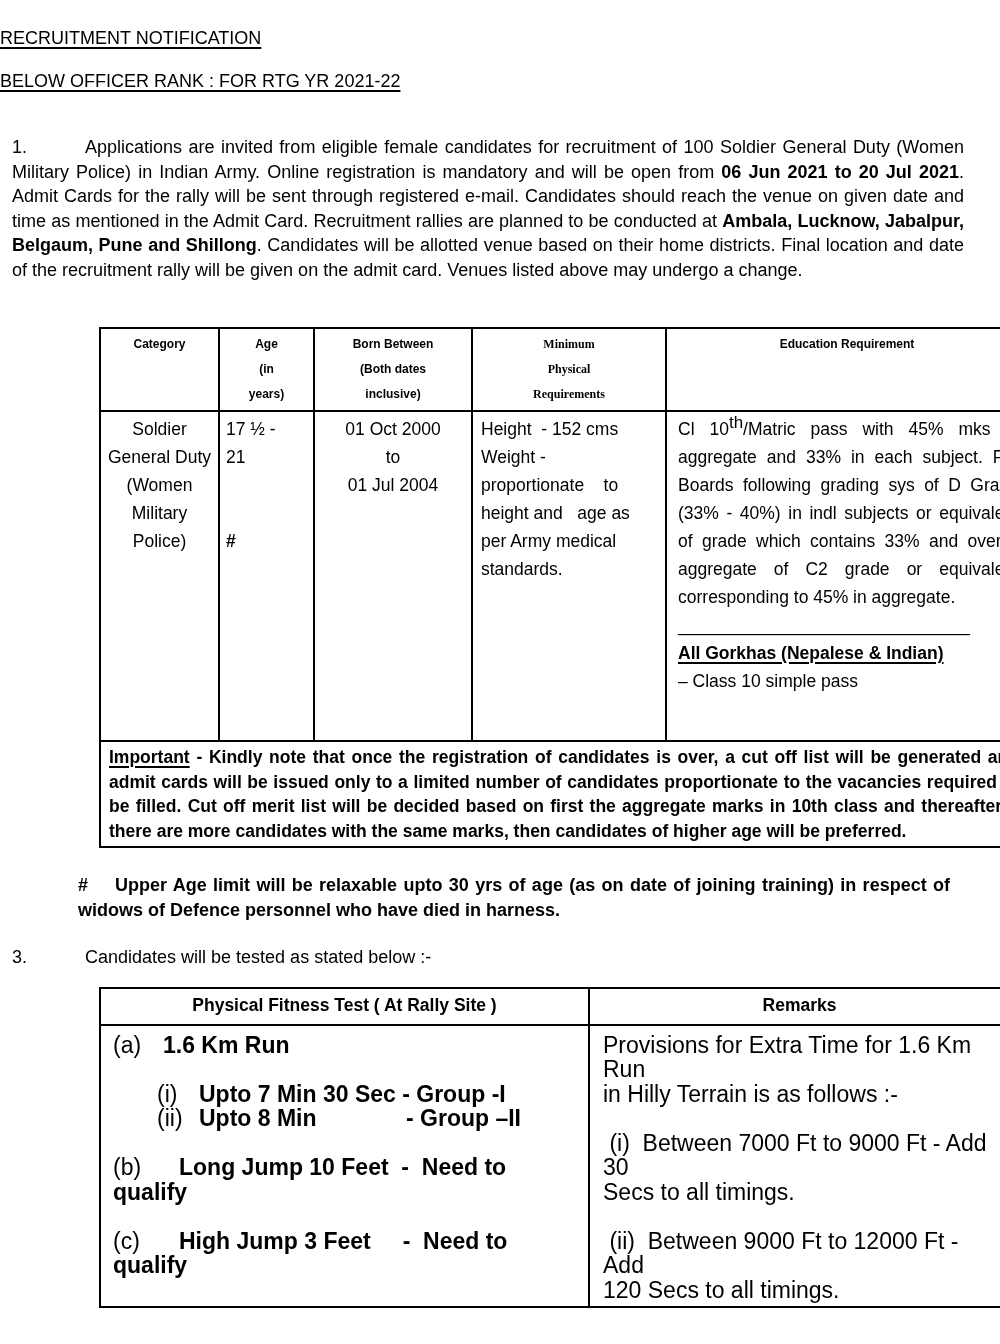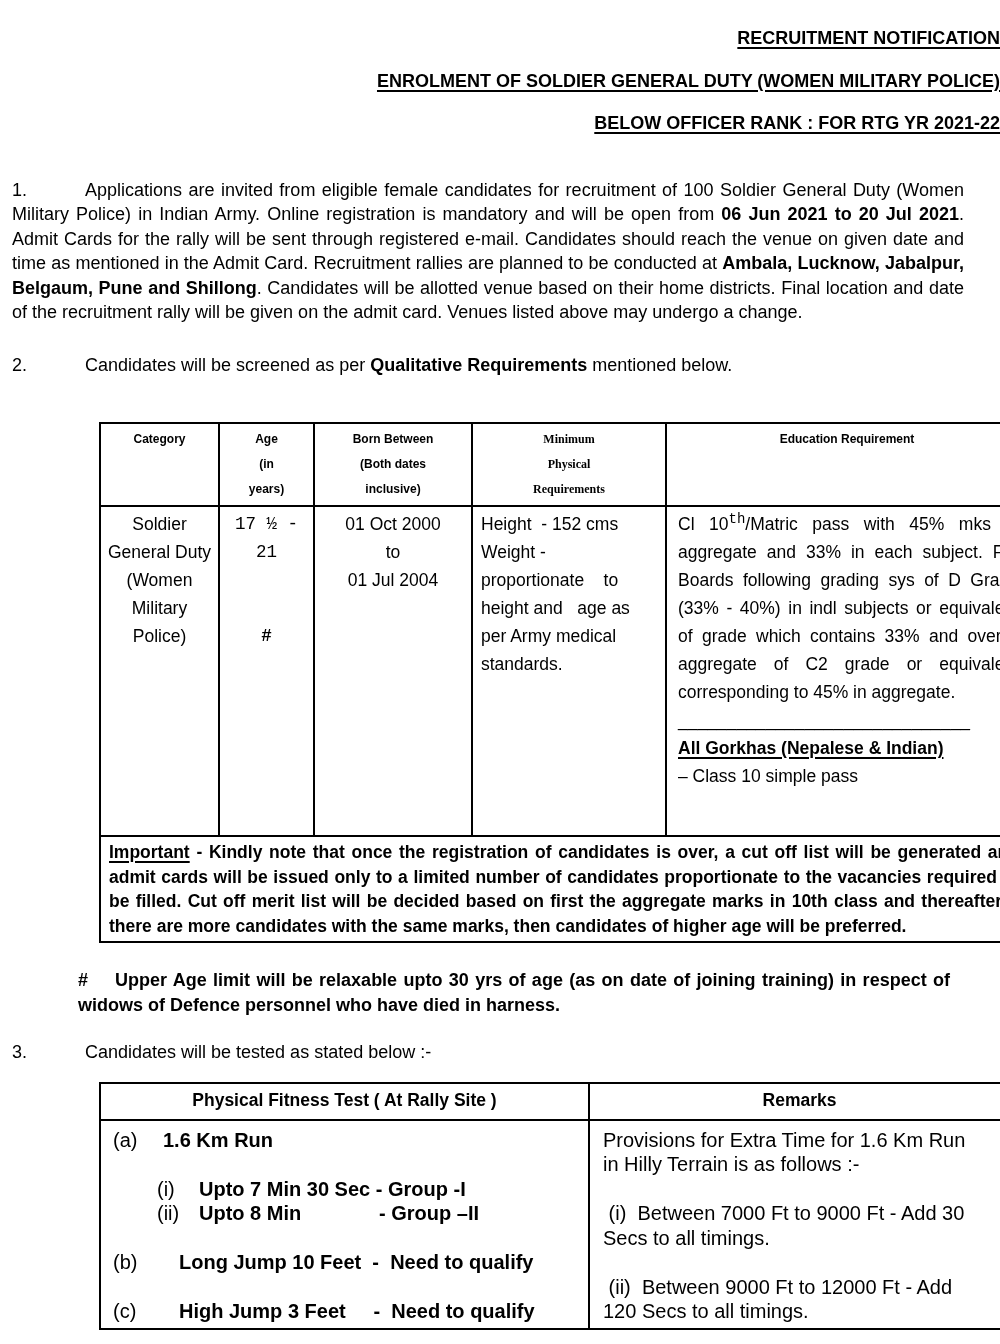--- a/index.html
+++ b/index.html
@@ -13,7 +13,7 @@
   .pre{white-space:pre-wrap;}
   .preline{white-space:pre-line;}
 
-  .title{text-align:right;font-weight:bold;font-size:18px;}
+  .title{text-align:left;font-weight:normal;font-size:18px;}
   .t1{margin-top:26px;}
   .t2{margin-top:18px;}
   .t3{margin-top:18px;}

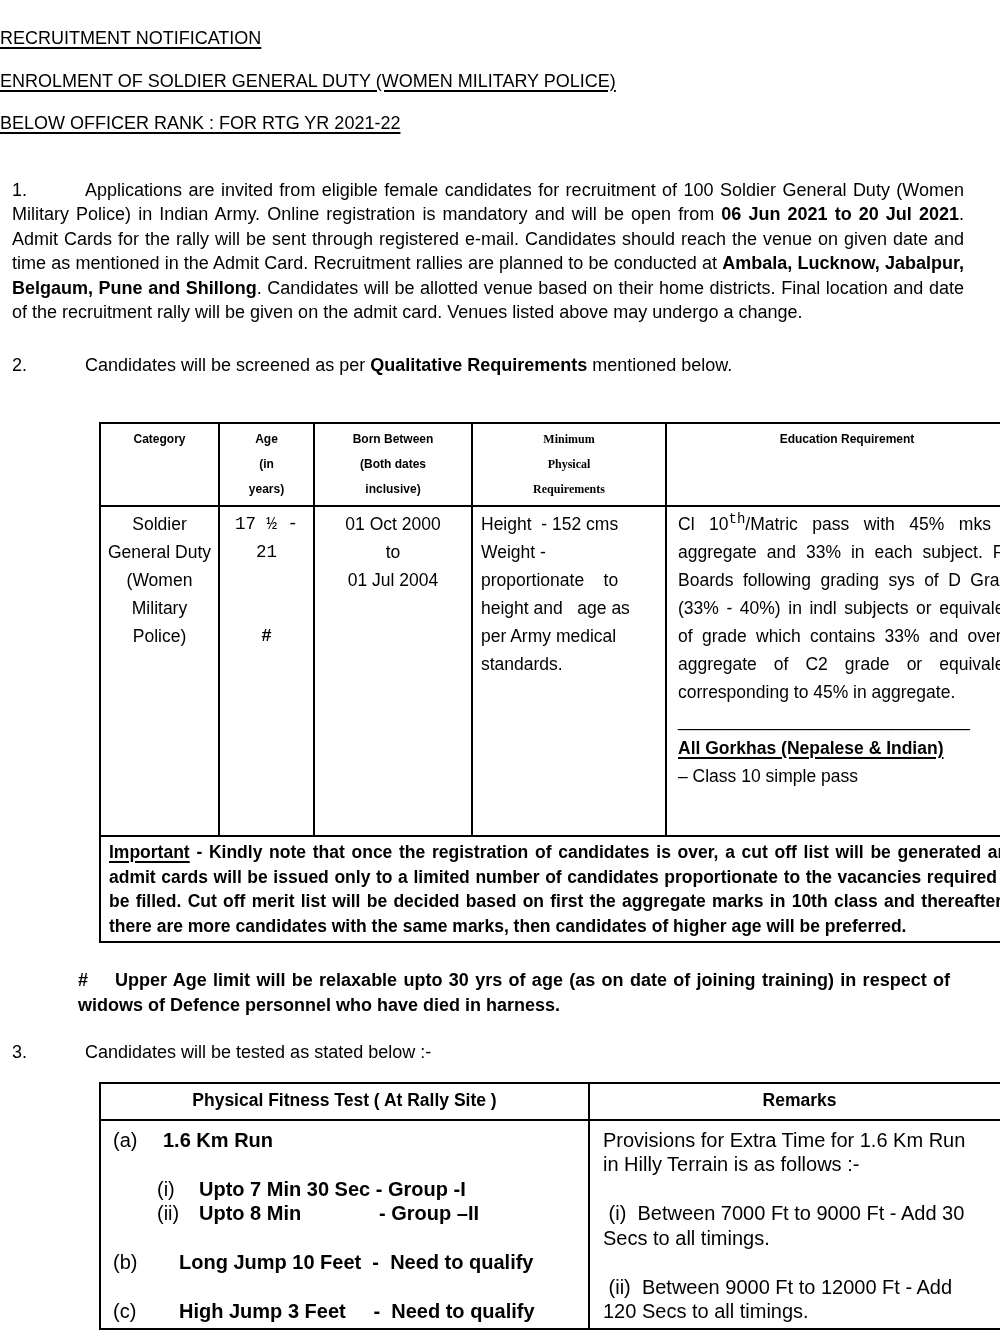--- a/index.html
+++ b/index.html
@@ -82,7 +82,6 @@
 <div class="doc">
 
   <div class="title t1"><span class="u">RECRUITMENT NOTIFICATION</span></div>
-  <div class="title t2"><span class="u">ENROLMENT OF SOLDIER GENERAL DUTY (WOMEN MILITARY POLICE)</span></div>
   <div class="title t3"><span class="u">BELOW OFFICER RANK : FOR RTG YR 2021-22</span></div>
 
   <p class="para para1"><span class="num">1.</span><span>Applications are invited from eligible female candidates for recruitment of 100 Soldier General Duty (Women Military Police)  in Indian Army.  Online registration is mandatory and will be open from </span><span class="b">06 Jun 2021 to 20 Jul 2021</span><span>. Admit Cards for the rally will be sent through registered e-mail.  Candidates should reach the venue on given date and time as mentioned in the Admit Card.  Recruitment rallies are planned to be conducted at </span><span class="b">Ambala, Lucknow, Jabalpur, Belgaum, Pune  and Shillong</span><span>. Candidates will be allotted venue based on their home districts.  Final location and date of the recruitment rally will be given on the admit card. Venues listed above may undergo a change.</span></p>

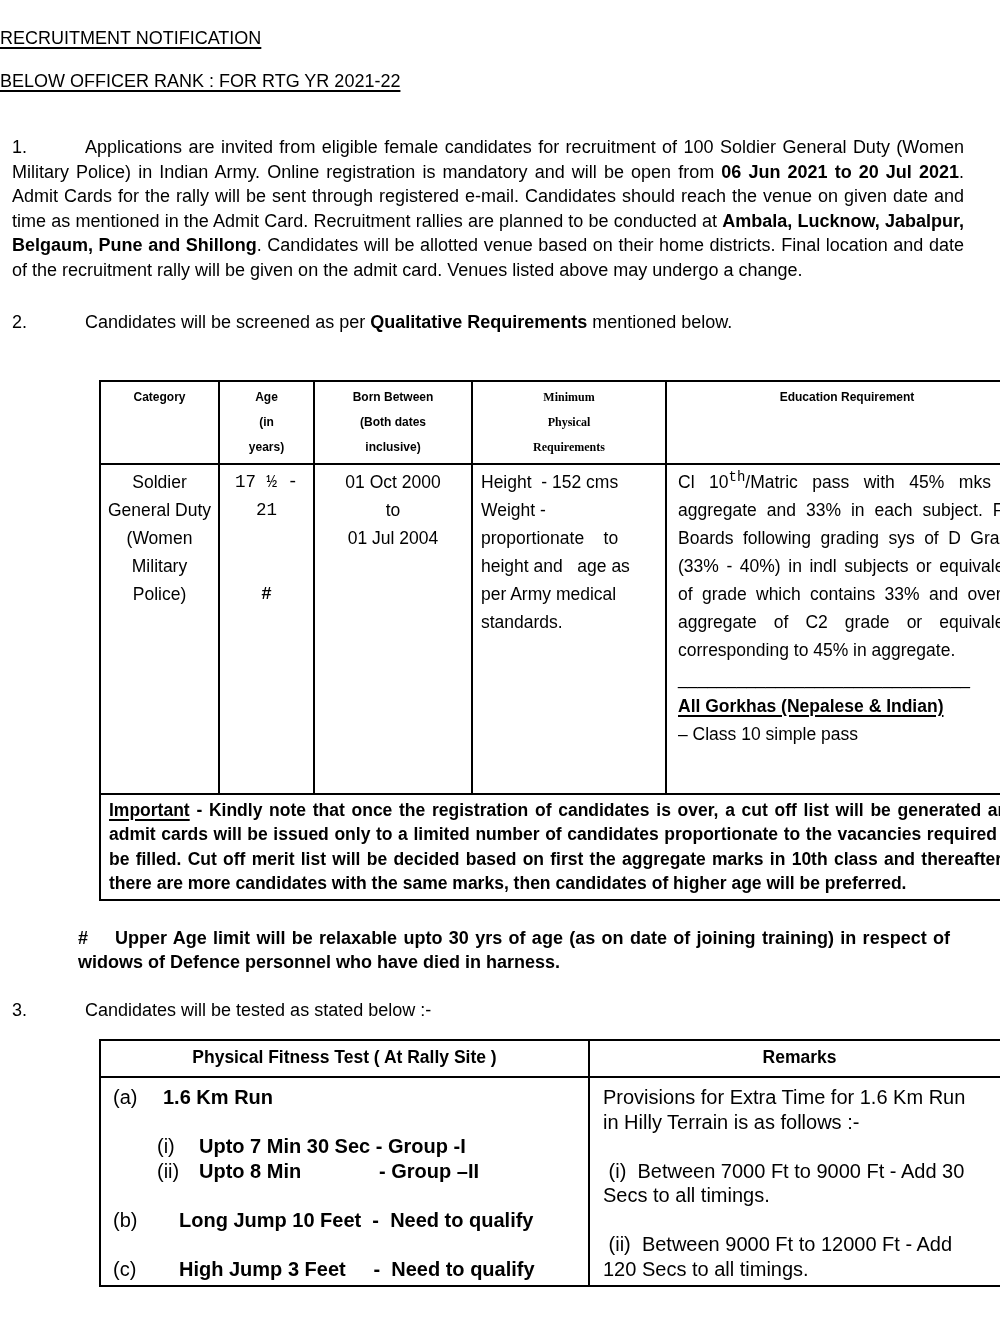--- a/index.html
+++ b/index.html
@@ -86,7 +86,6 @@
 
   <p class="para para1"><span class="num">1.</span><span>Applications are invited from eligible female candidates for recruitment of 100 Soldier General Duty (Women Military Police)  in Indian Army.  Online registration is mandatory and will be open from </span><span class="b">06 Jun 2021 to 20 Jul 2021</span><span>. Admit Cards for the rally will be sent through registered e-mail.  Candidates should reach the venue on given date and time as mentioned in the Admit Card.  Recruitment rallies are planned to be conducted at </span><span class="b">Ambala, Lucknow, Jabalpur, Belgaum, Pune  and Shillong</span><span>. Candidates will be allotted venue based on their home districts.  Final location and date of the recruitment rally will be given on the admit card. Venues listed above may undergo a change.</span></p>
 
-  <p class="para para2"><span class="num">2.</span><span>Candidates will be screened as per </span><span class="b">Qualitative Requirements</span><span> mentioned below.</span></p>
 
   <table class="qr">
     <tbody>

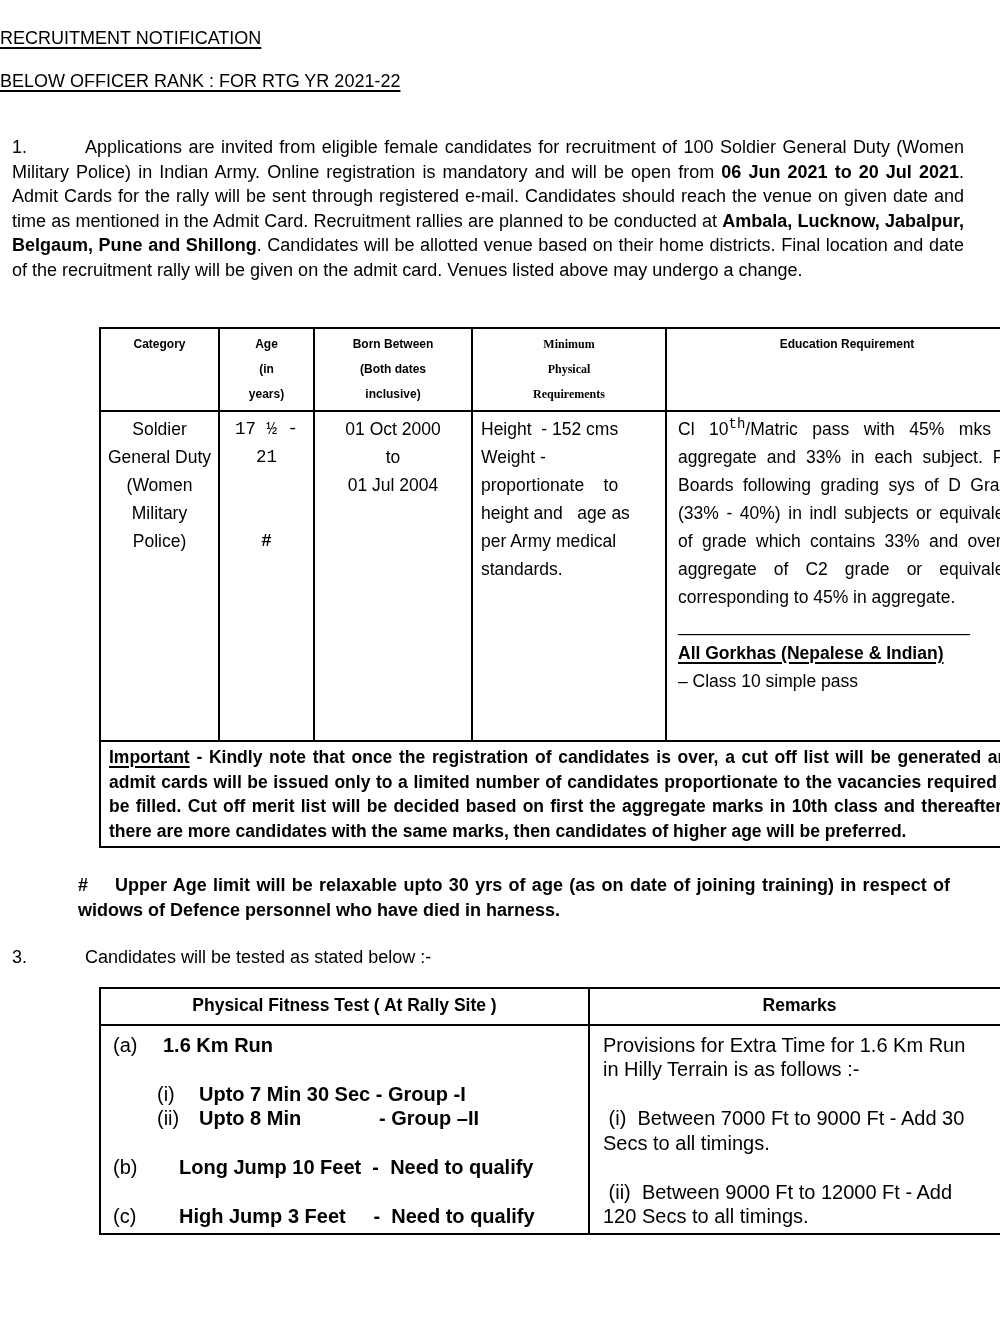--- a/index.html
+++ b/index.html
@@ -38,7 +38,7 @@
   .col-phys{width:188px;font-family:Liberation Serif, serif;}
   .col-edu{width:356px;}
   .td-cat{text-align:center;}
-  .td-age{text-align:center;font-family:Liberation Mono, monospace;}
+  .td-age{text-align:left;}
   .td-born{text-align:center;}
   .td-phys{padding-left:8px !important;}
   .td-edu{padding-left:11px !important;padding-right:8px !important;}

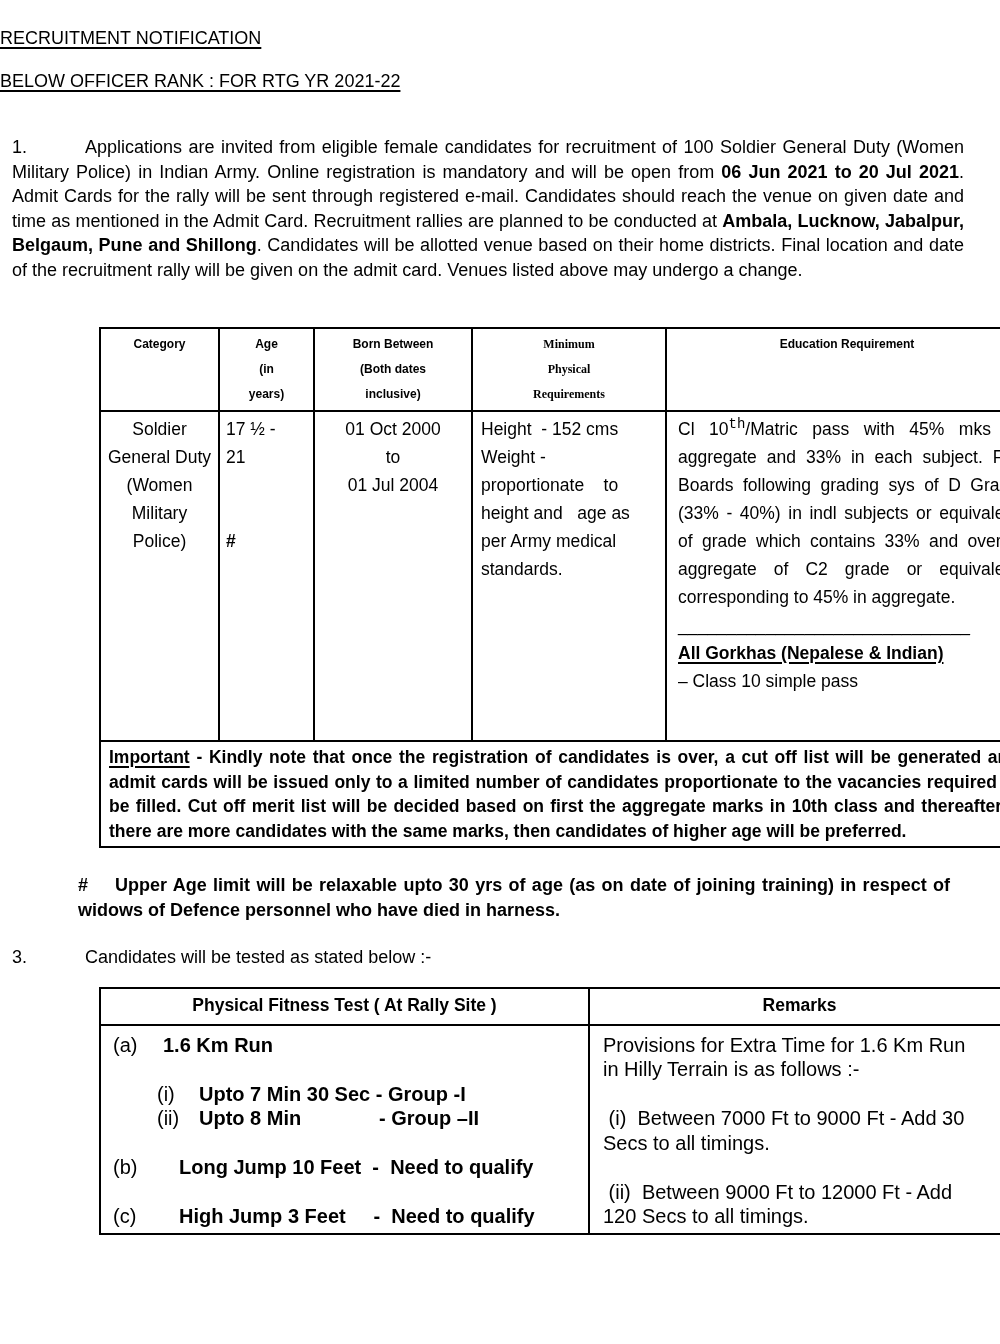--- a/index.html
+++ b/index.html
@@ -45,7 +45,7 @@
   .edu-p1{margin:0;text-align:justify;}
   .edu-line{line-height:28px;}
   .hash{margin-top:56px;font-weight:bold;}
-  sup{font-size:14px;line-height:0;vertical-align:super;font-family:Liberation Mono, monospace;}
+  sup{font-size:17px;line-height:0;vertical-align:super;}
 
   .qr-imp td{font-size:17.5px;line-height:24.5px;padding:3px 8px;font-weight:bold;text-align:justify;}
 

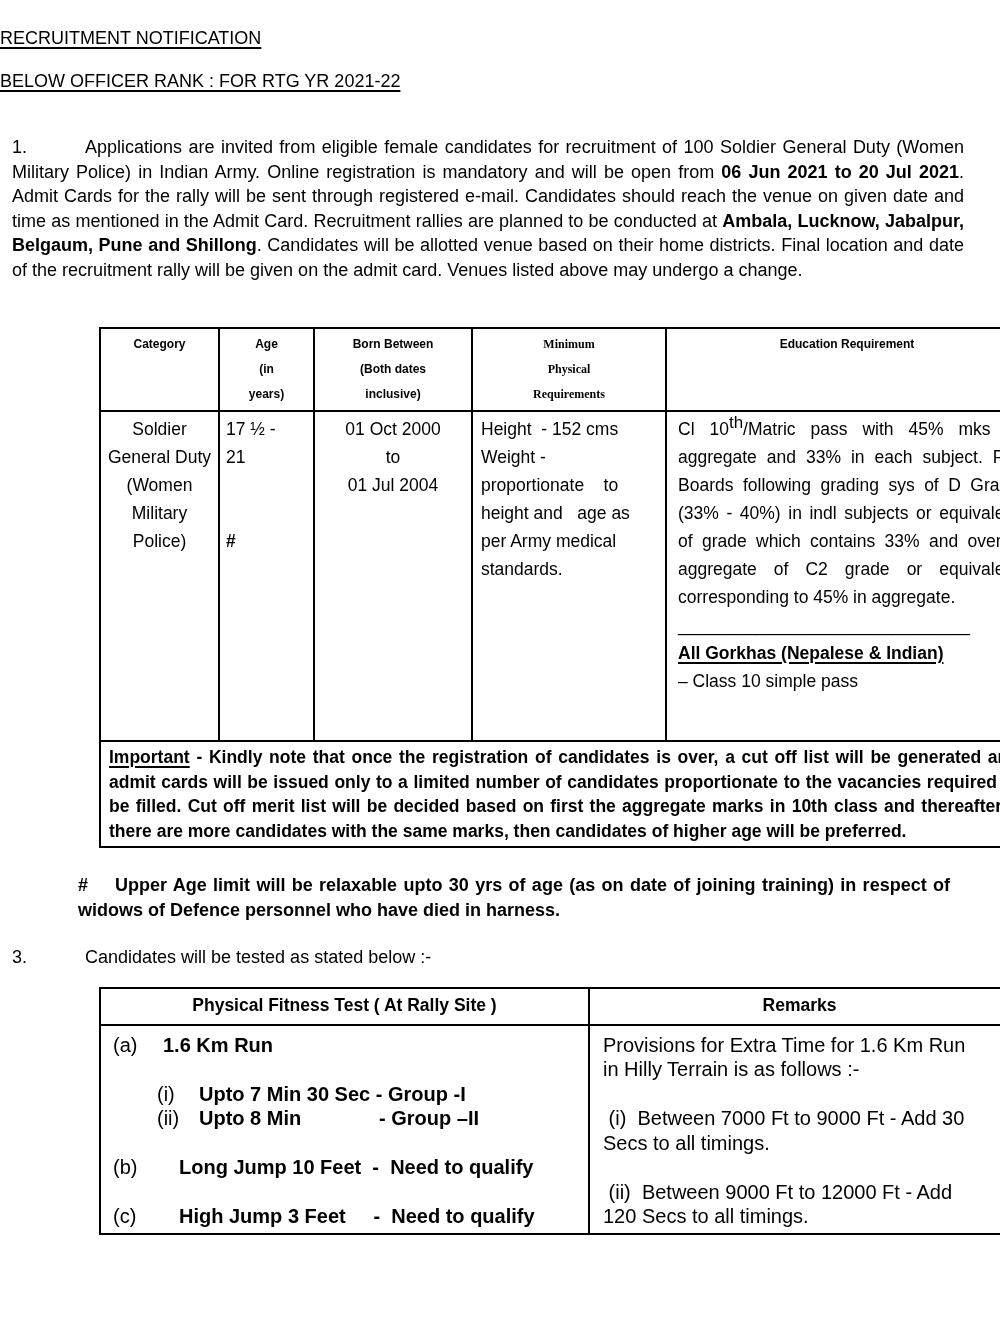--- a/index.html
+++ b/index.html
@@ -56,7 +56,7 @@
   .pft th{font-size:17.5px;line-height:25px;padding:4px 2px;text-align:center;font-weight:bold;}
   .pft-head{height:37px;}
   .pft-body{height:199px;}
-  .pft-body td{font-size:20px;line-height:24.5px;}
+  .pft-body td{font-size:23px;line-height:24.5px;}
   .col-test{width:483px;}
   .col-rem{width:415px;}
   .td-test{padding:7px 6px 4px 4px;}

